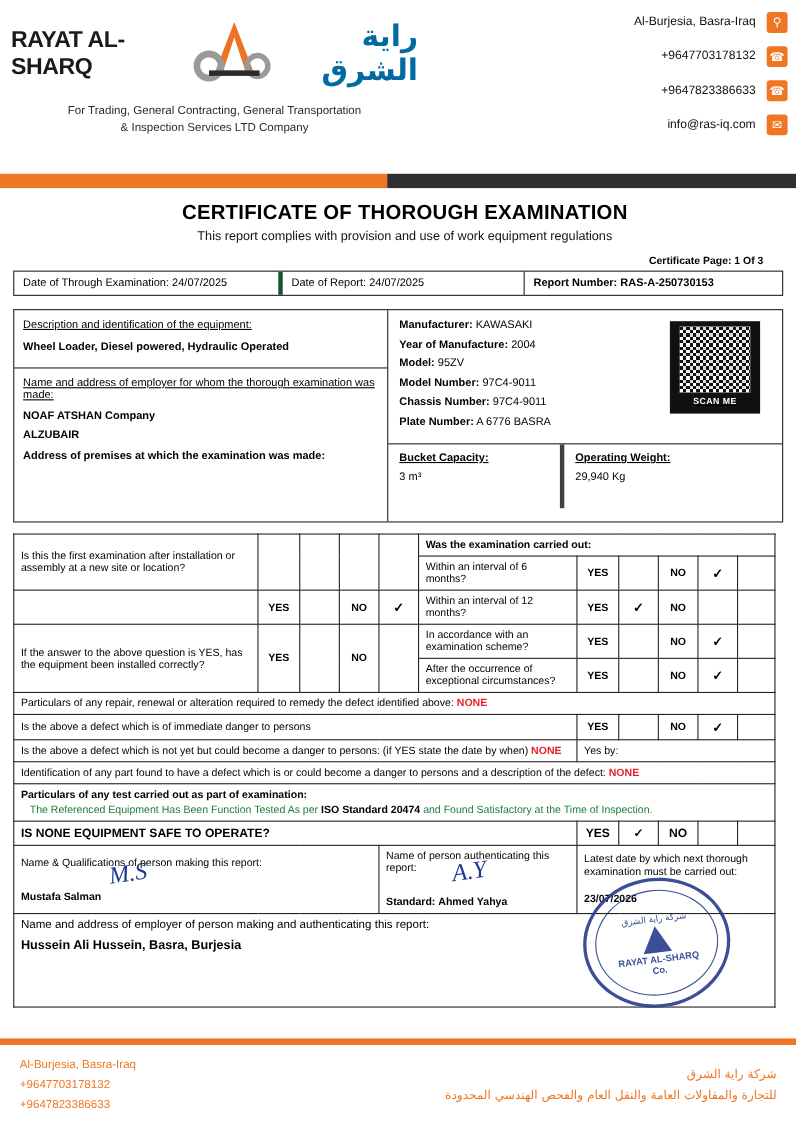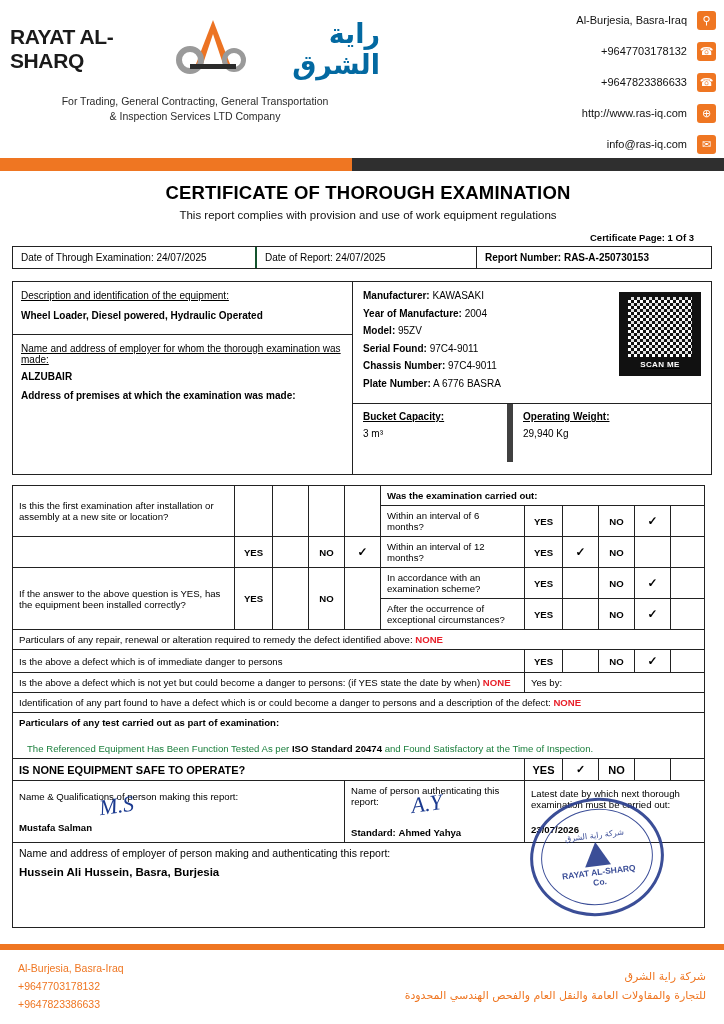--- a/index.html
+++ b/index.html
@@ -429,10 +429,6 @@
       <div class="contact-row">
         <span>+9647823386633</span>
         <span class="contact-icon">☎</span>
-      </div>
-      <div class="contact-row">
-        <span>http://www.ras-iq.com</span>
-        <span class="contact-icon">⊕</span>
       </div>
       <div class="contact-row">
         <span>info@ras-iq.com</span>

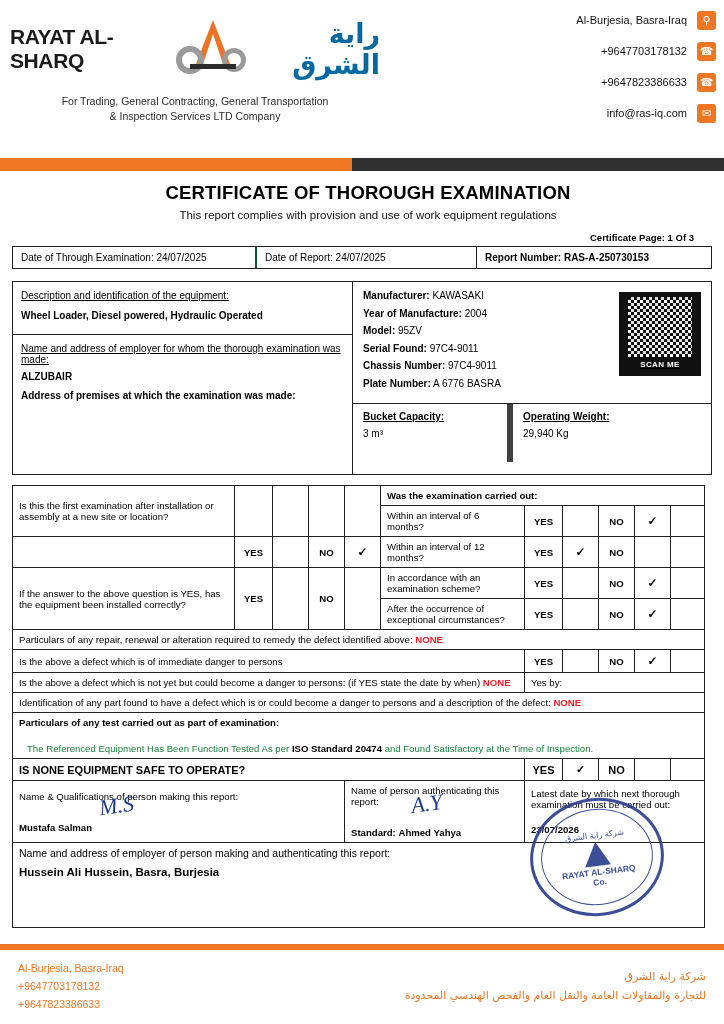--- a/index.html
+++ b/index.html
@@ -189,7 +189,7 @@
     padding: 5px 8px;
     box-sizing: border-box;
   }
-  .topinfo .c1 { width: 244px; border-right: 2px solid #14532d; }
+  .topinfo .c1 { width: 244px; border-right: 4px solid #14532d; }
   .topinfo .c2 { width: 220px; border-right: 1px solid #222; }
   .topinfo .c3 { flex: 1; }
 

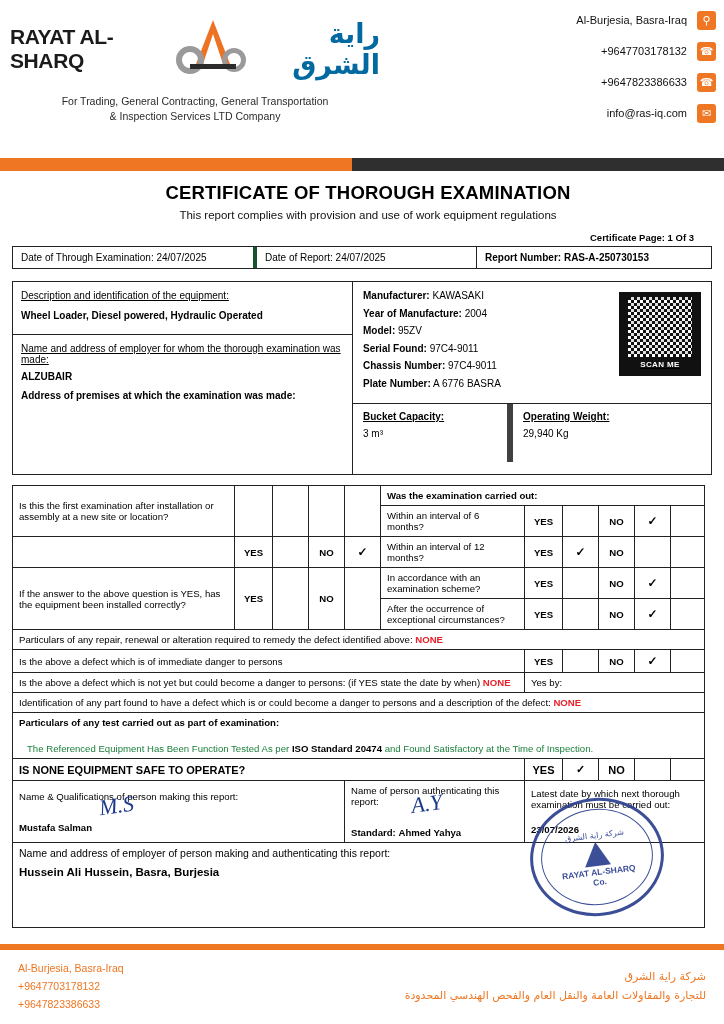--- a/index.html
+++ b/index.html
@@ -491,7 +491,7 @@
             <span>95ZV</span>
           </div>
           <div class="mid-field">
-            <span class="b">Serial Found:</span>
+            <span class="b">Model Number:</span>
             <span>97C4-9011</span>
           </div>
           <div class="mid-field">

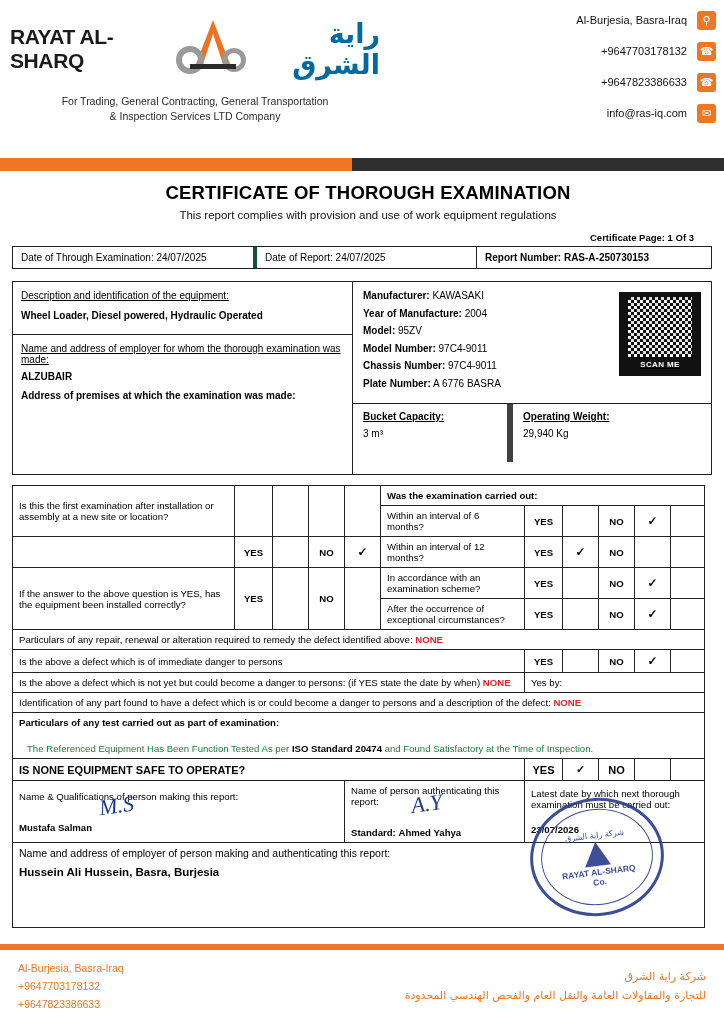--- a/index.html
+++ b/index.html
@@ -236,7 +236,7 @@
     width: 92px;
     display: flex;
     align-items: flex-start;
-    justify-content: flex-end;
+    justify-content: flex-start;
     padding-top: 2px;
     text-decoration: underline;
   }

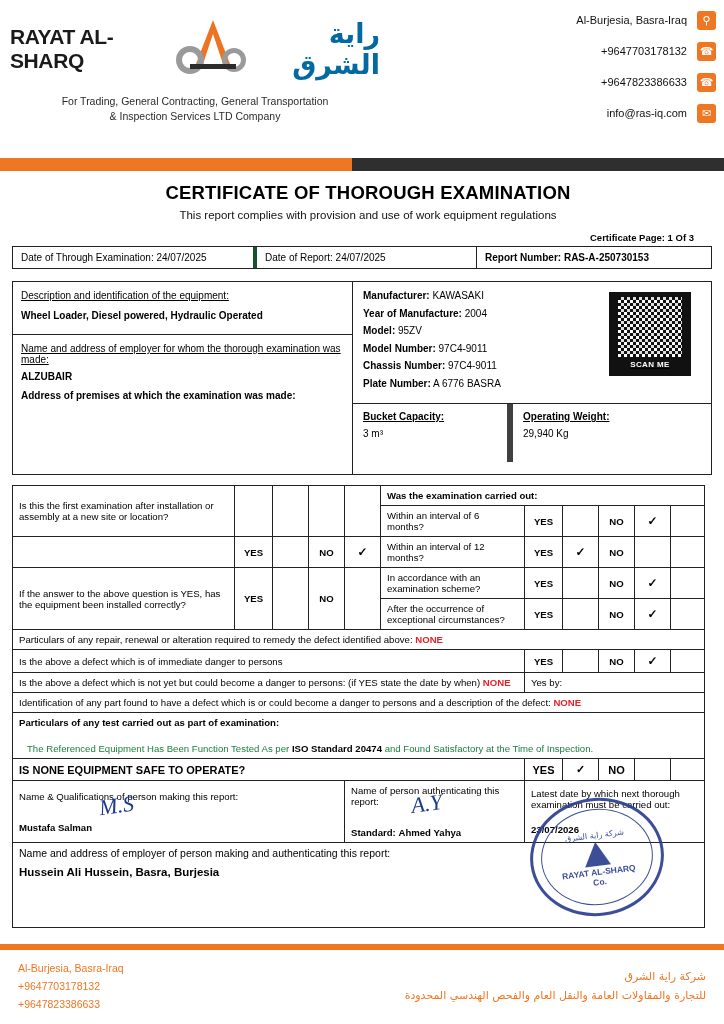--- a/index.html
+++ b/index.html
@@ -471,6 +471,7 @@
       </div>
       <div class="cellB">
         <div class="underline">Name and address of employer for whom the thorough examination was made:</div>
+        <div class="b" style="margin-top:8px">NOAF ATSHAN Company</div>
         <div class="b" style="margin-top:6px">ALZUBAIR</div>
         <div class="b" style="margin-top:8px">Address of premises at which the examination was made:</div>
       </div>

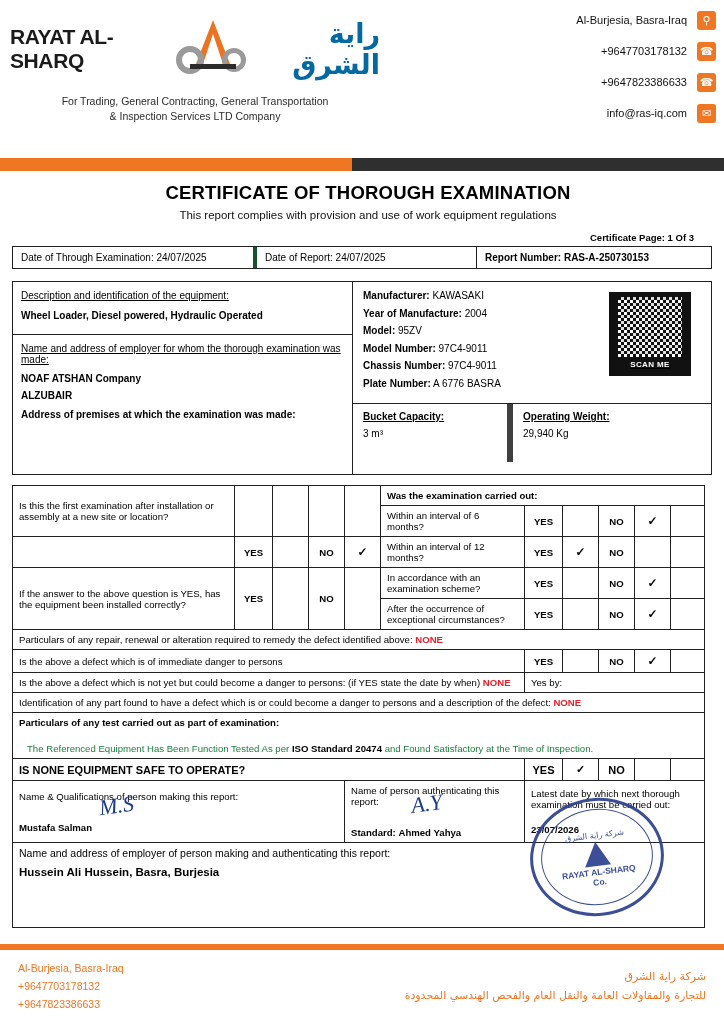--- a/index.html
+++ b/index.html
@@ -272,7 +272,7 @@
   }
   .mid-bottom .bcap {
     width: 160px;
-    border-right: 6px solid #404040;
+    border-right: 4px solid #404040;
     padding: 7px 10px;
     box-sizing: border-box;
   }

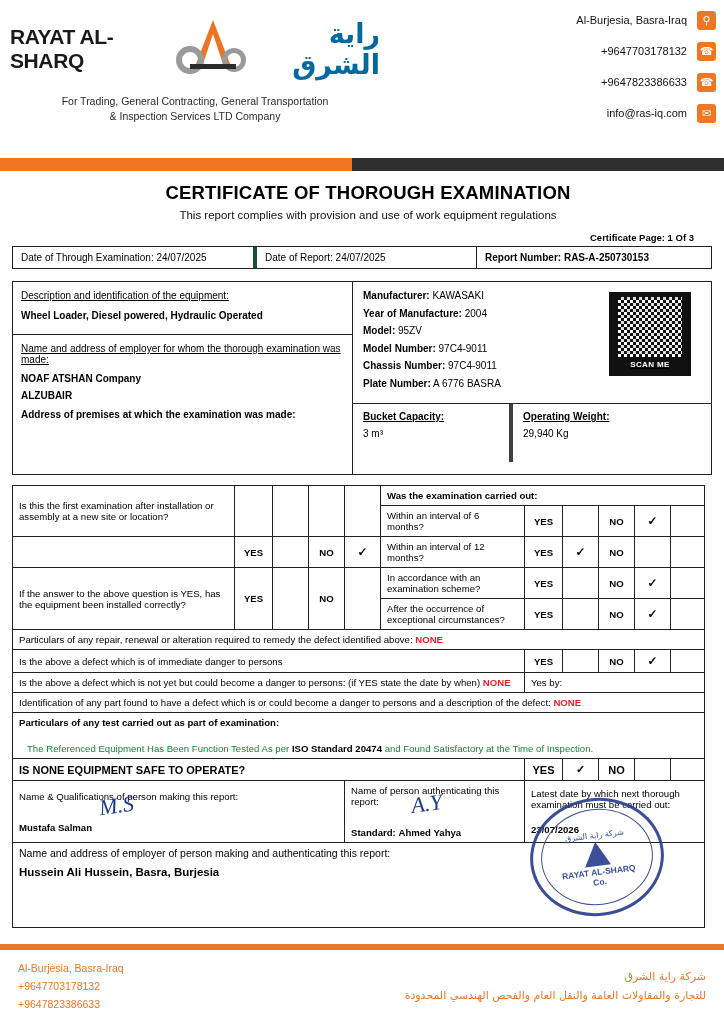--- a/index.html
+++ b/index.html
@@ -627,7 +627,7 @@
     <tr>
       <td colspan="11">
         <div class="b">Particulars of any test carried out as part of examination:</div>
-        <div class="green" style="padding-left:8px;margin-top:15px;font-weight:normal">
+        <div class="green" style="padding-left:8px;margin-top:3px;font-weight:normal">
           <span>The Referenced Equipment Has Been Function Tested As per </span><span class="b" style="color:#000">ISO Standard 20474</span><span> and Found Satisfactory at the Time of Inspection.</span>
         </div>
       </td>

